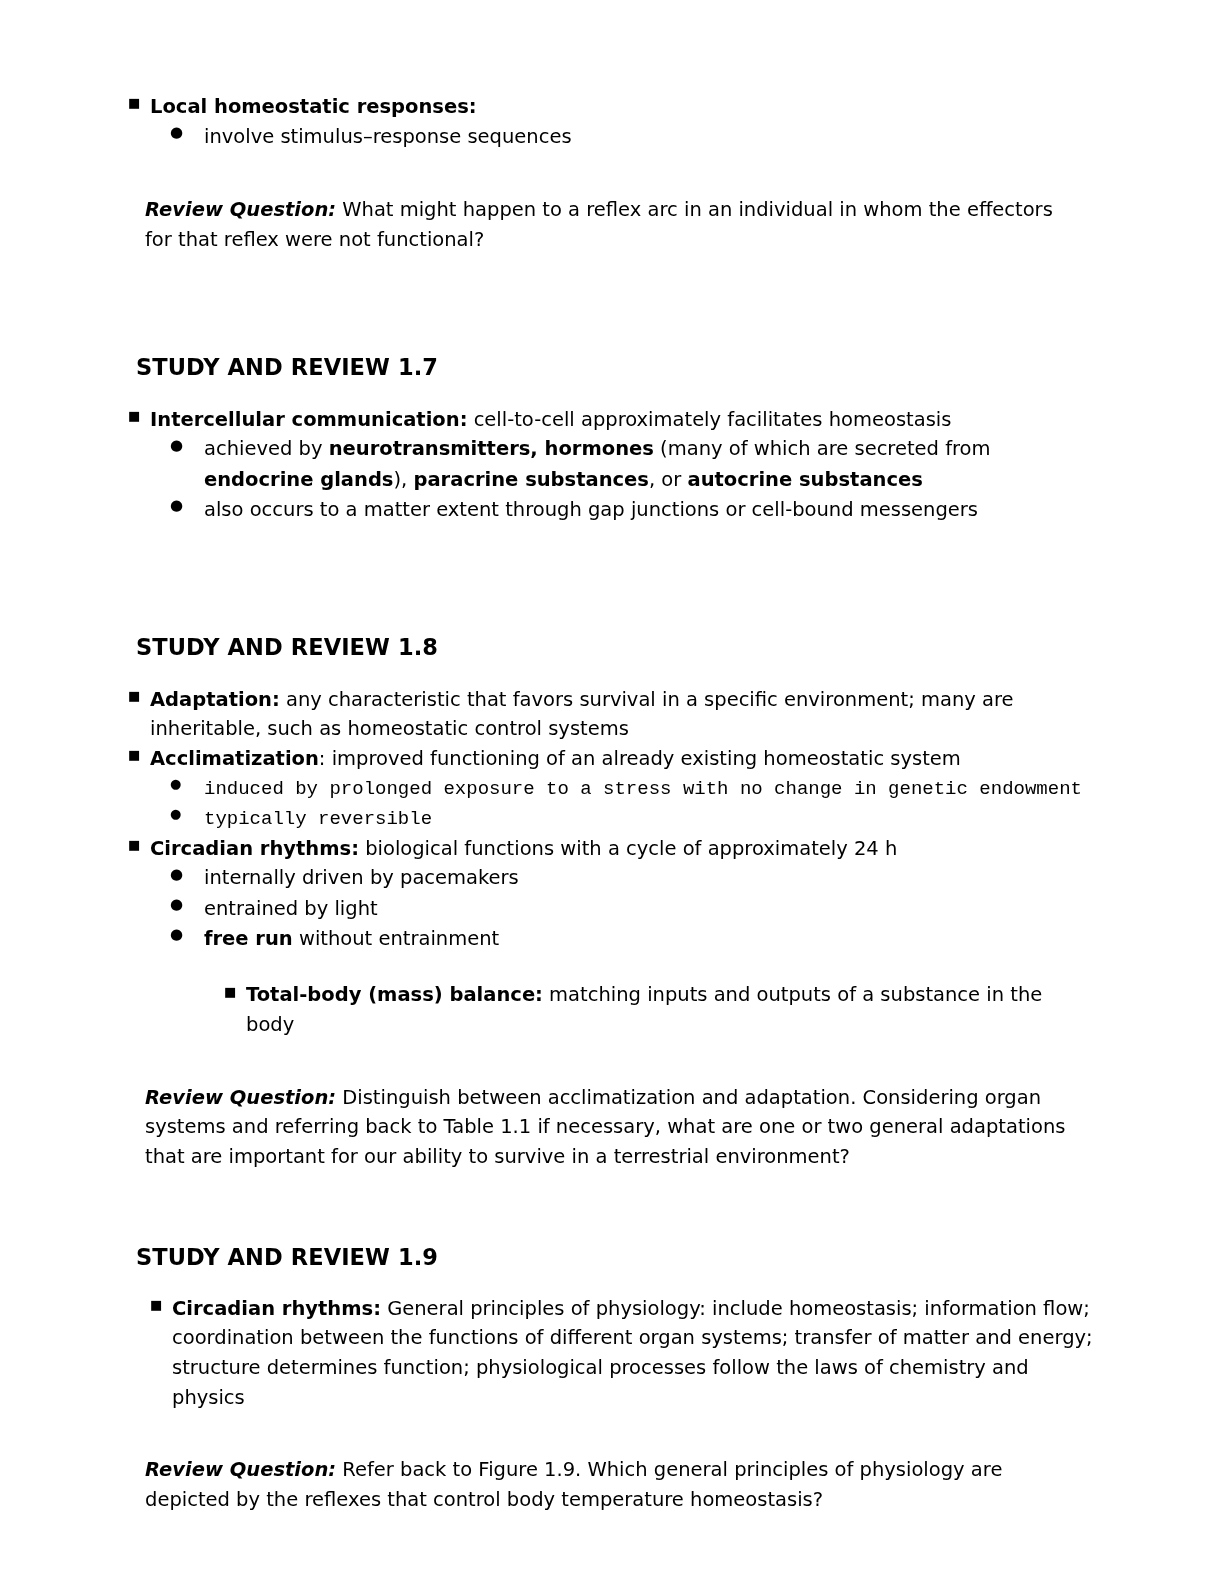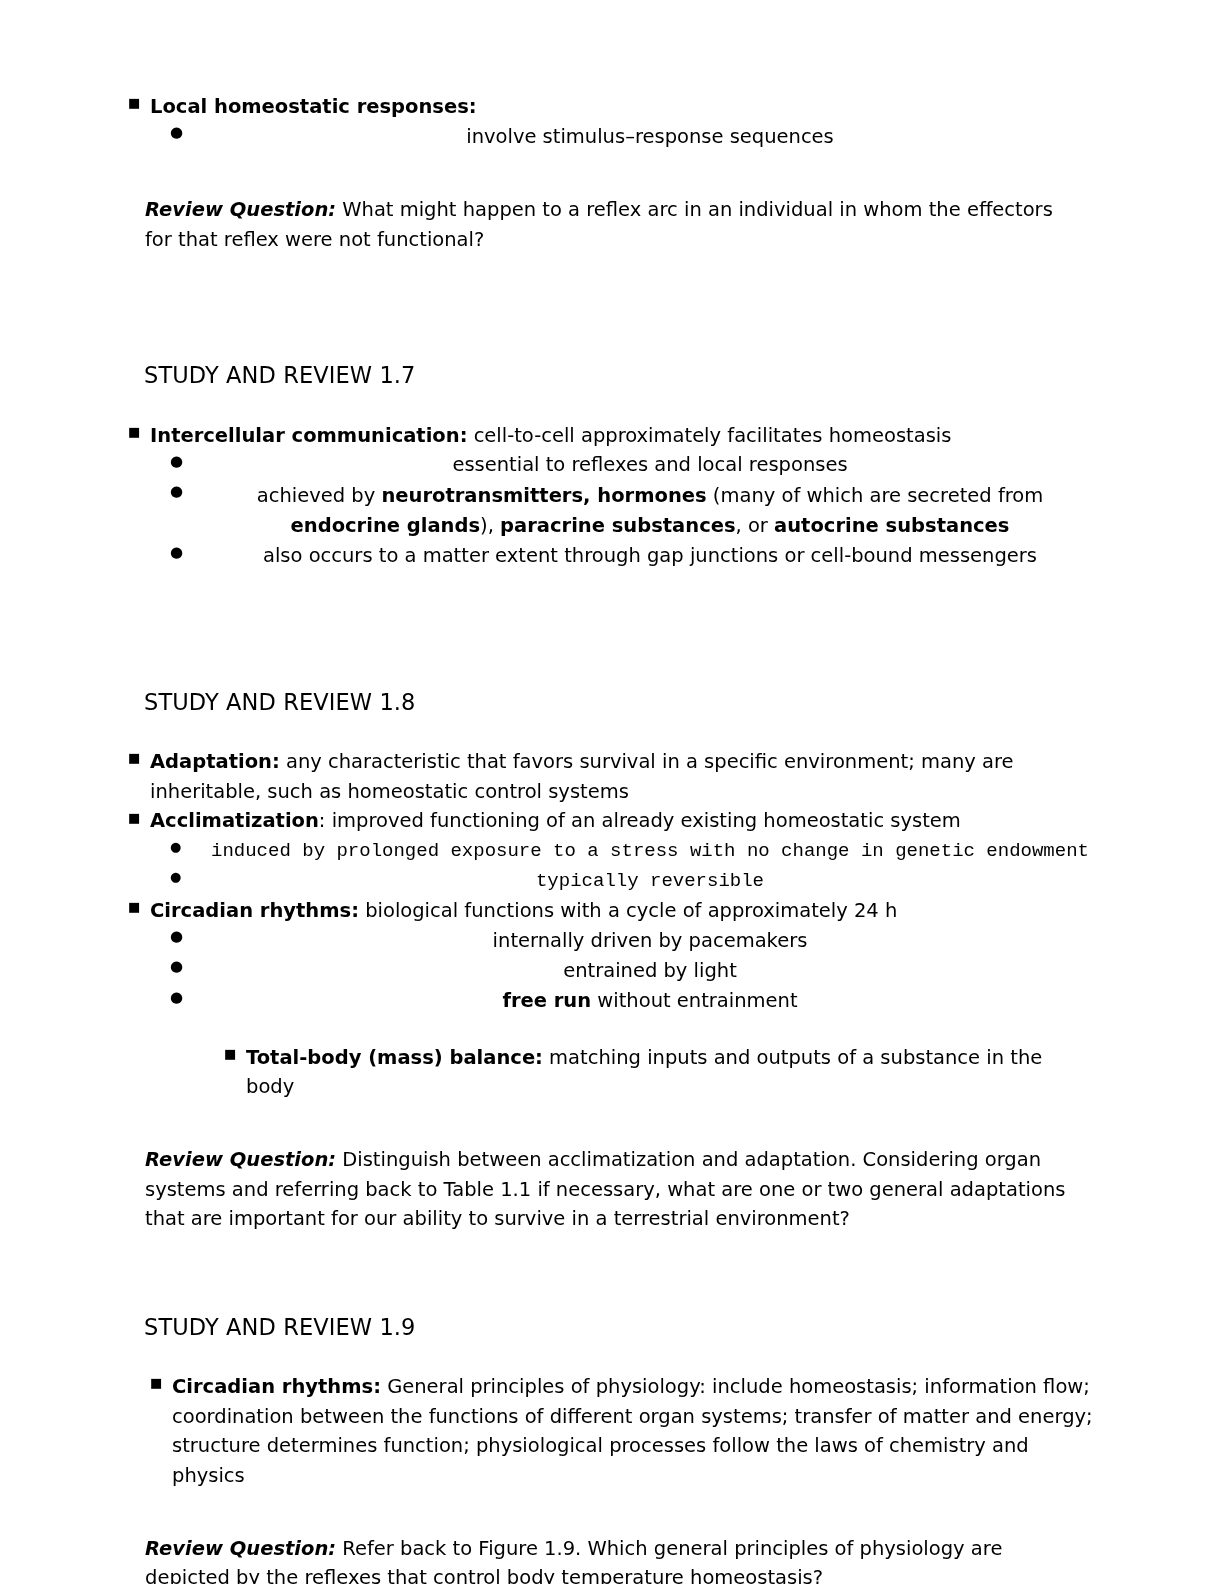--- a/index.html
+++ b/index.html
@@ -63,7 +63,6 @@
     font-size: 19.5px;
     line-height: 1.56;
     margin: 0;
-    text-align: center;
   }
   ul.round > li::before {
     content: "\25CF";

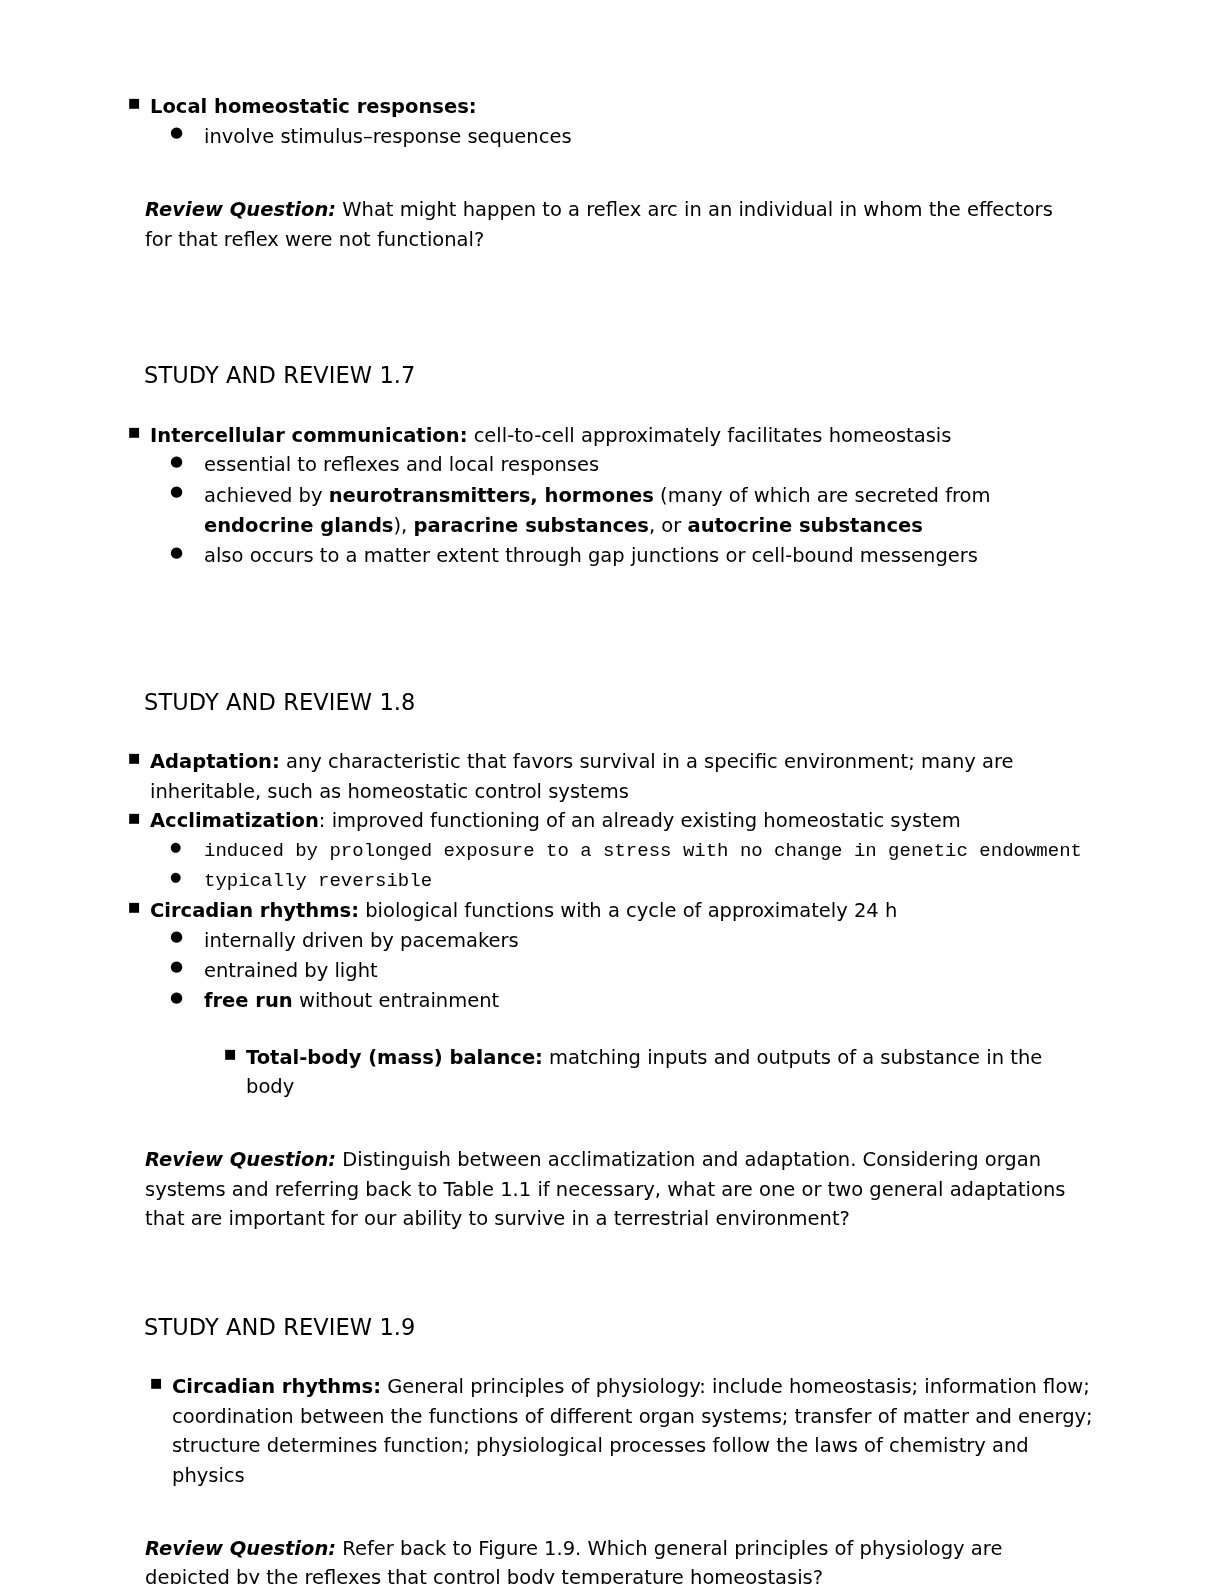--- a/index.html
+++ b/index.html
@@ -84,8 +84,8 @@
 
   h2.section {
     font-size: 22.5px;
-    font-weight: normal;
-    margin: 16px;
+    font-weight: bold;
+    margin: 8px;
     line-height: 1.3;
     letter-spacing: 0.1px;
   }

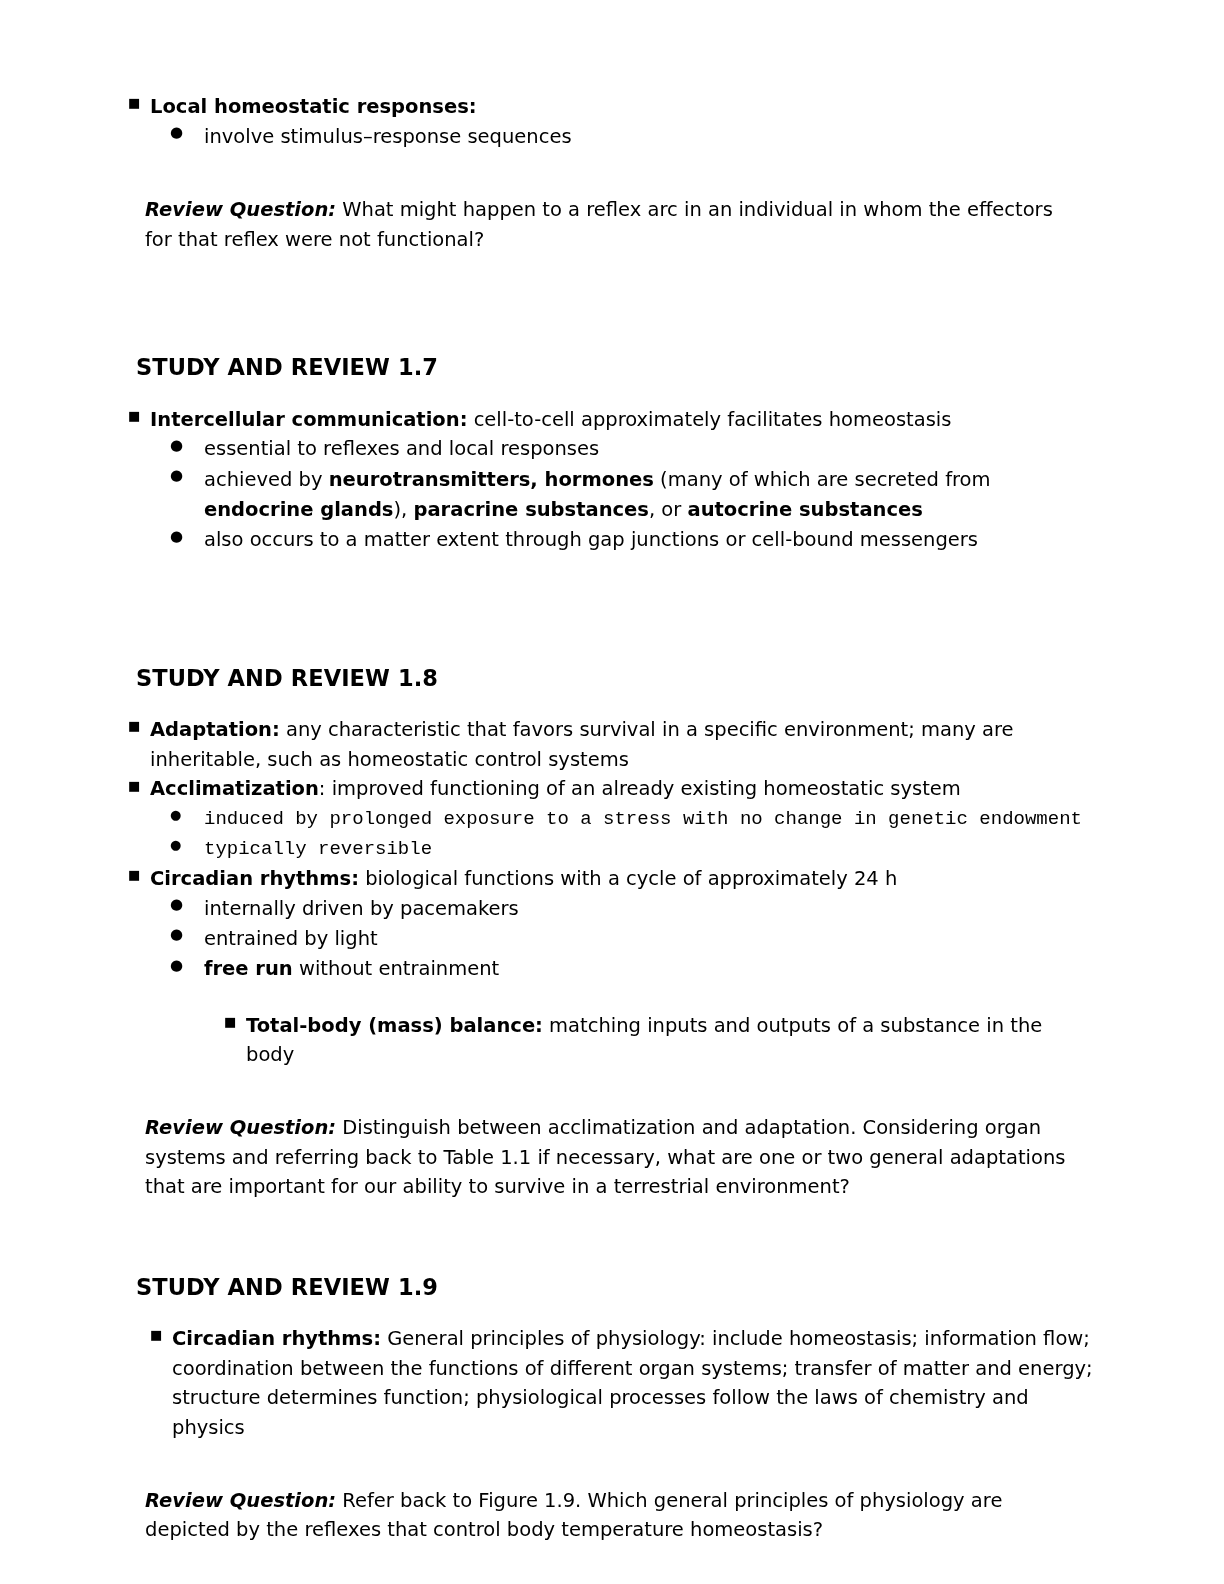--- a/index.html
+++ b/index.html
@@ -148,7 +148,6 @@
     </div>
 
     <ul class="round">
-      <li><span>essential to reflexes and local responses</span></li>
       <li>
         <span>achieved by </span><span class="bold">neurotransmitters, hormones</span><span> (many of which are secreted from </span><span class="bold">endocrine glands</span><span>), </span><span class="bold">paracrine substances</span><span>, or </span><span class="bold">autocrine substances</span>
       </li>

